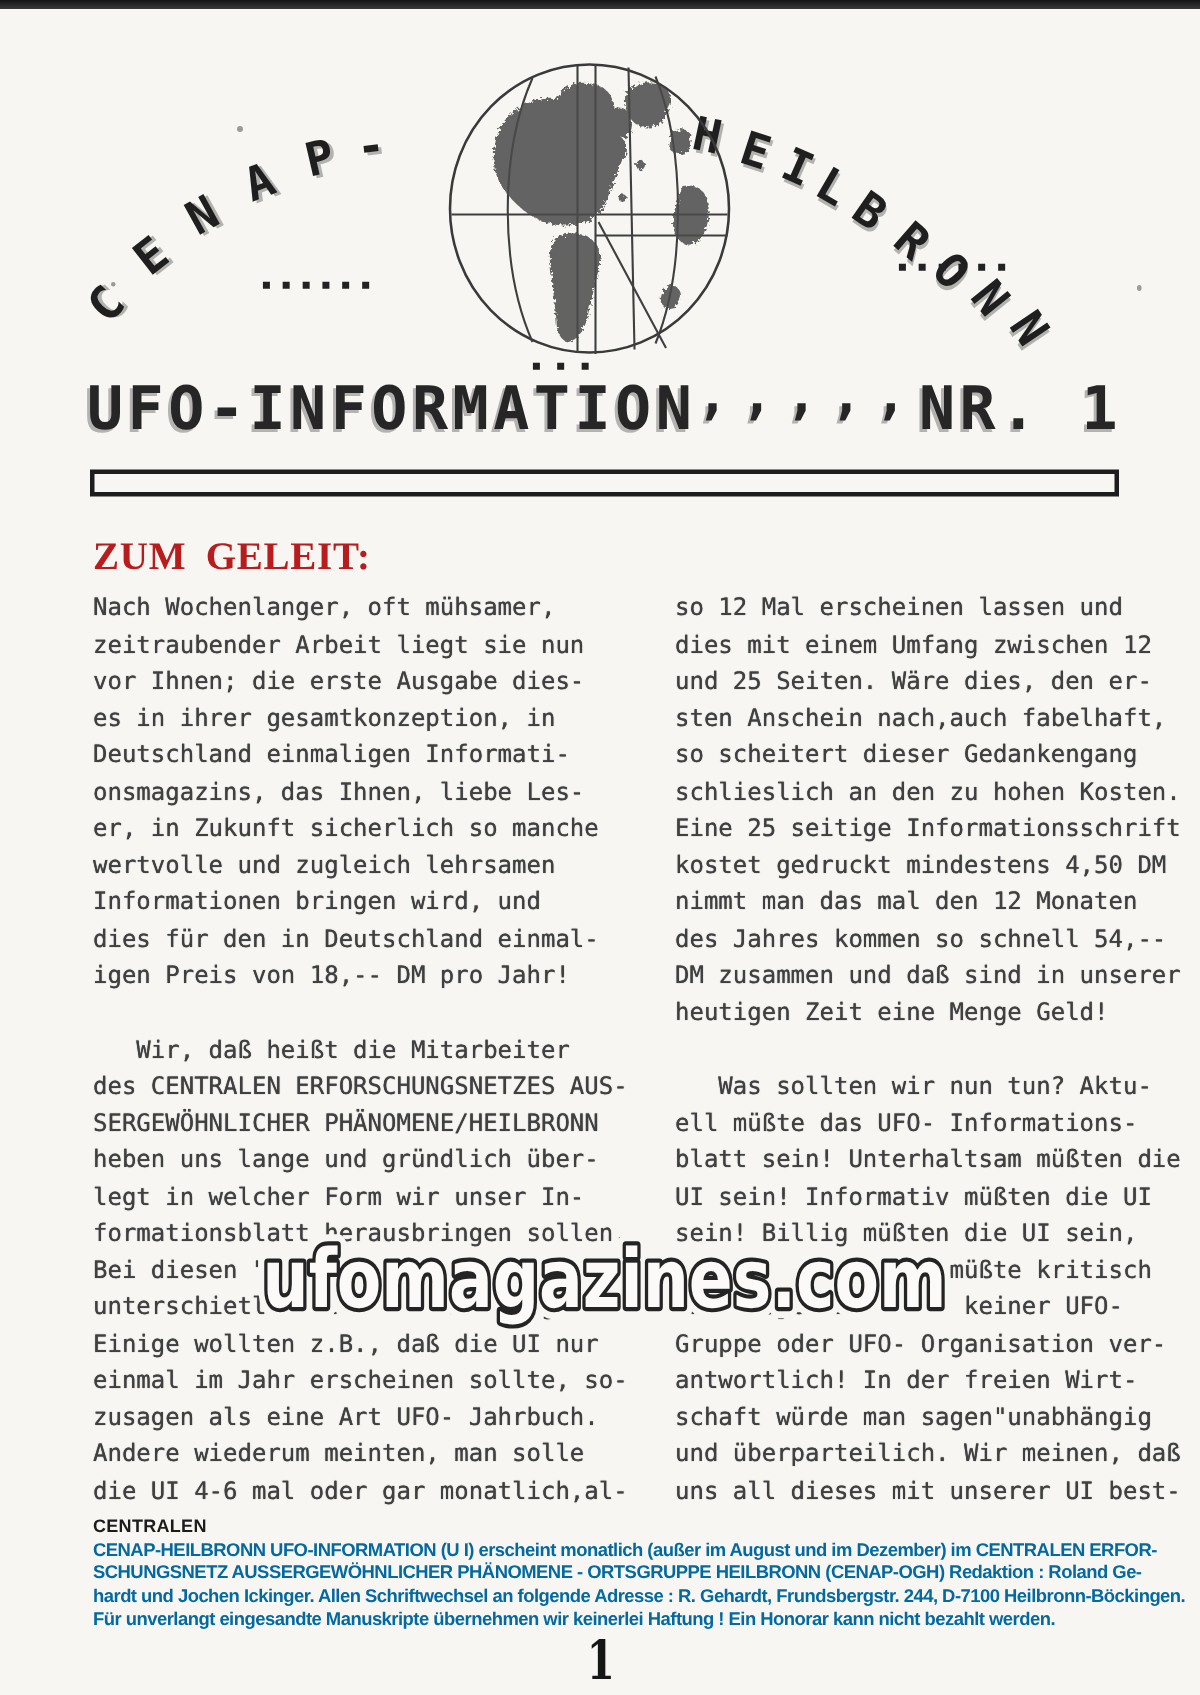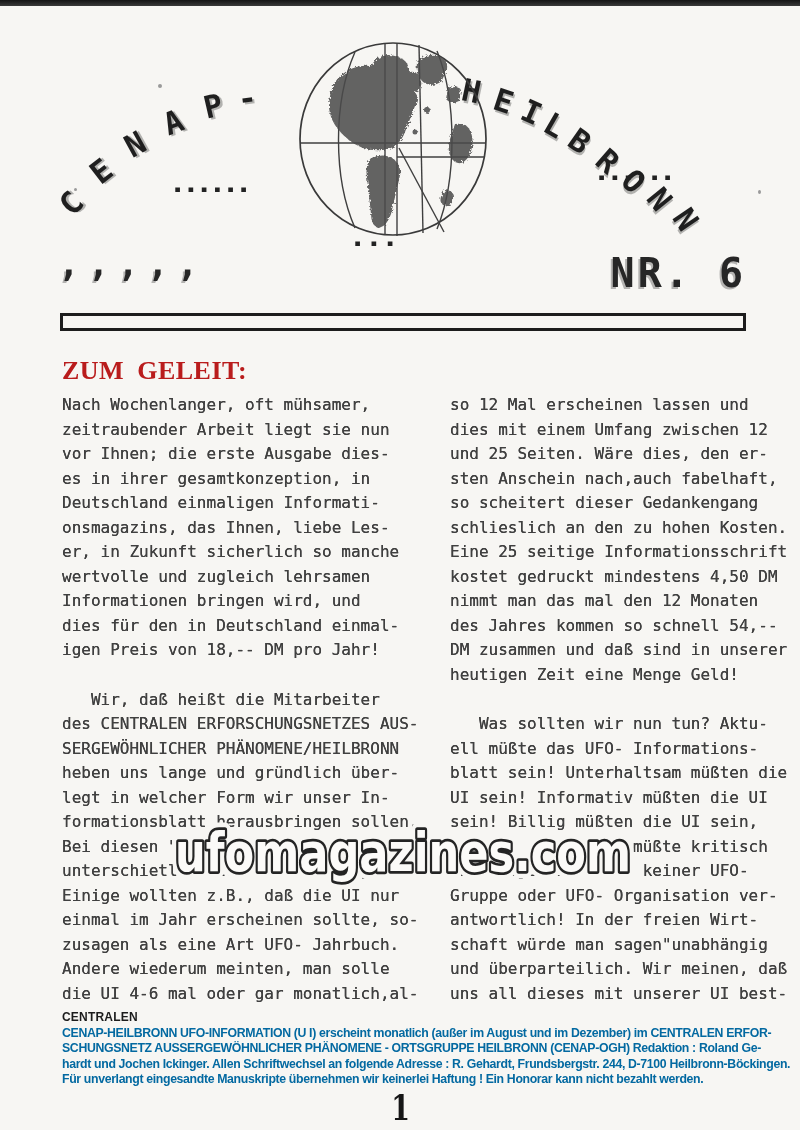--- a/index.html
+++ b/index.html
@@ -138,6 +138,7 @@
   </div>
 
   <div class="title-row">
+    <span class="title-word">UFO-INFORMATION</span>
     <span class="title-sep">,,,,,</span>
     <span class="title-word">NR. 6</span>
   </div>

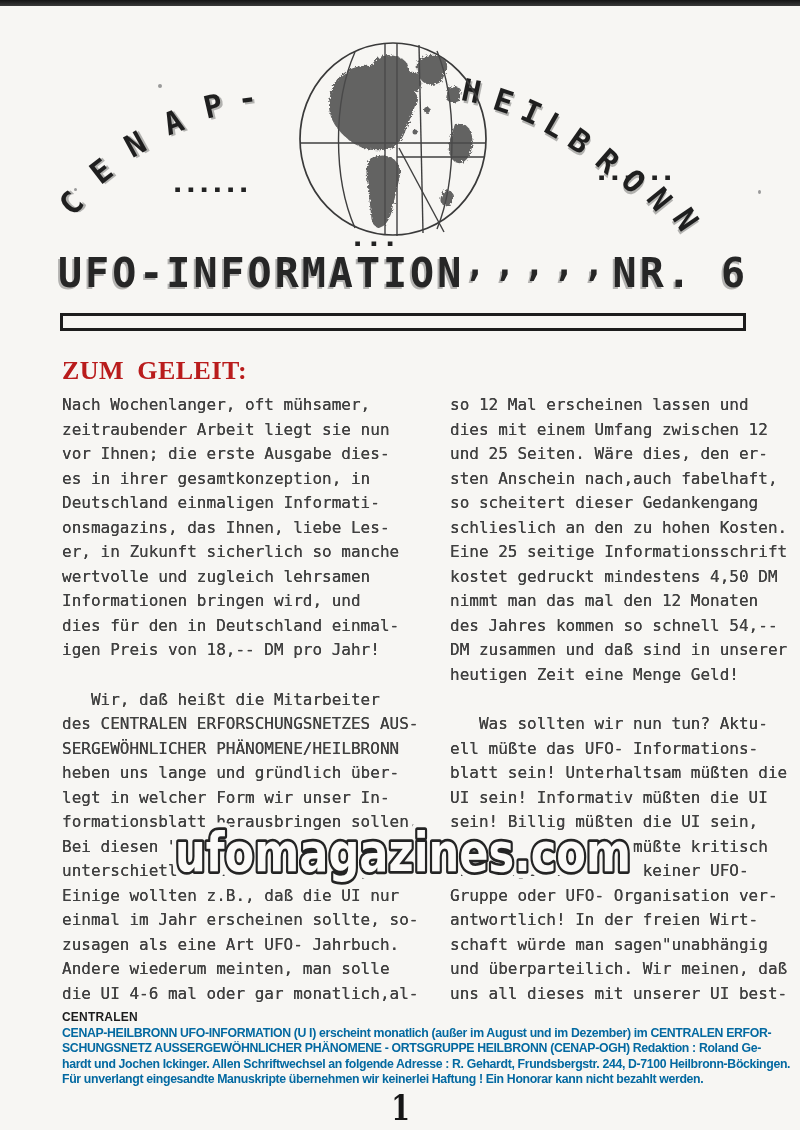--- a/index.html
+++ b/index.html
@@ -140,7 +140,7 @@
   <div class="title-row">
     <span class="title-word">UFO-INFORMATION</span>
     <span class="title-sep">,,,,,</span>
-    <span class="title-word">NR. 6</span>
+    <span class="title-word">NR. 1</span>
   </div>
 
   <div class="rule-bar"></div>

